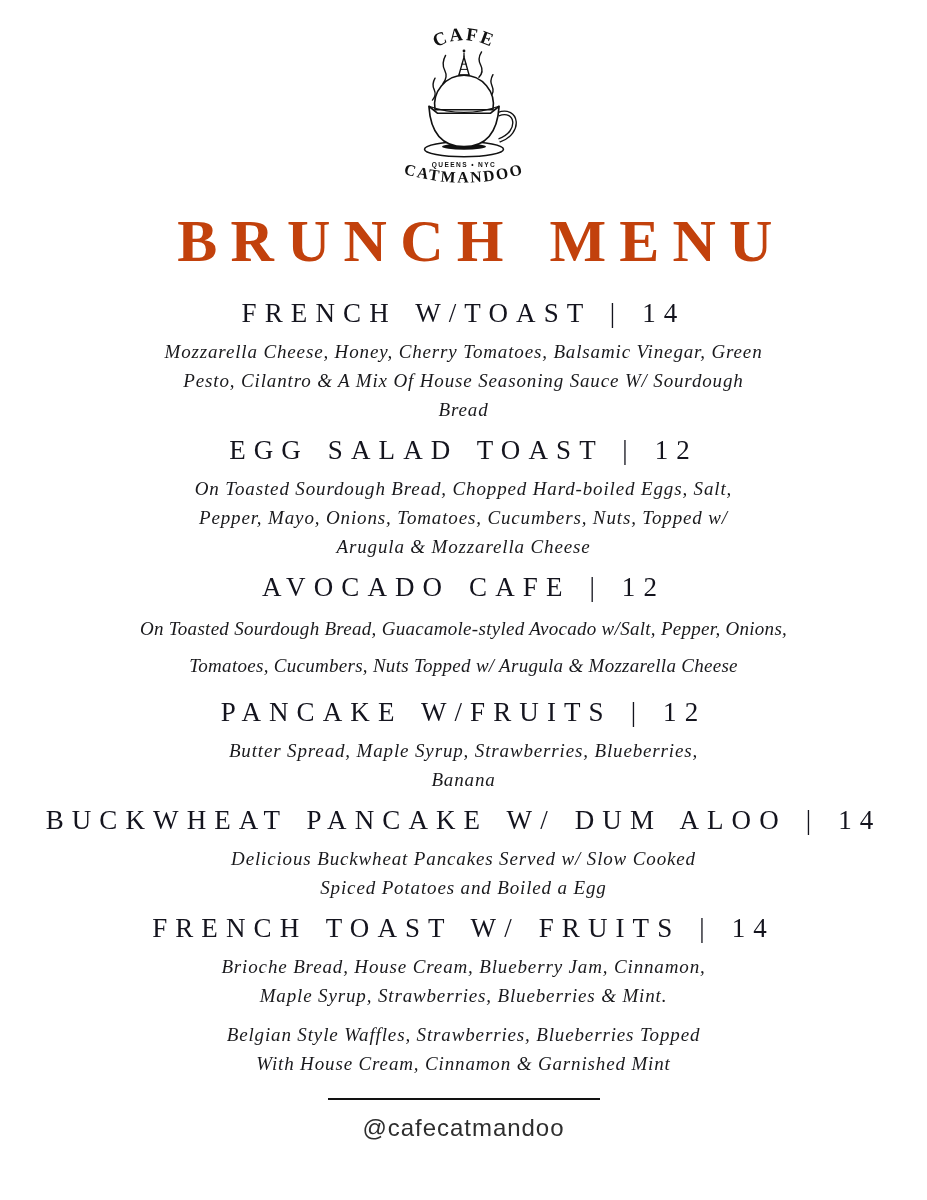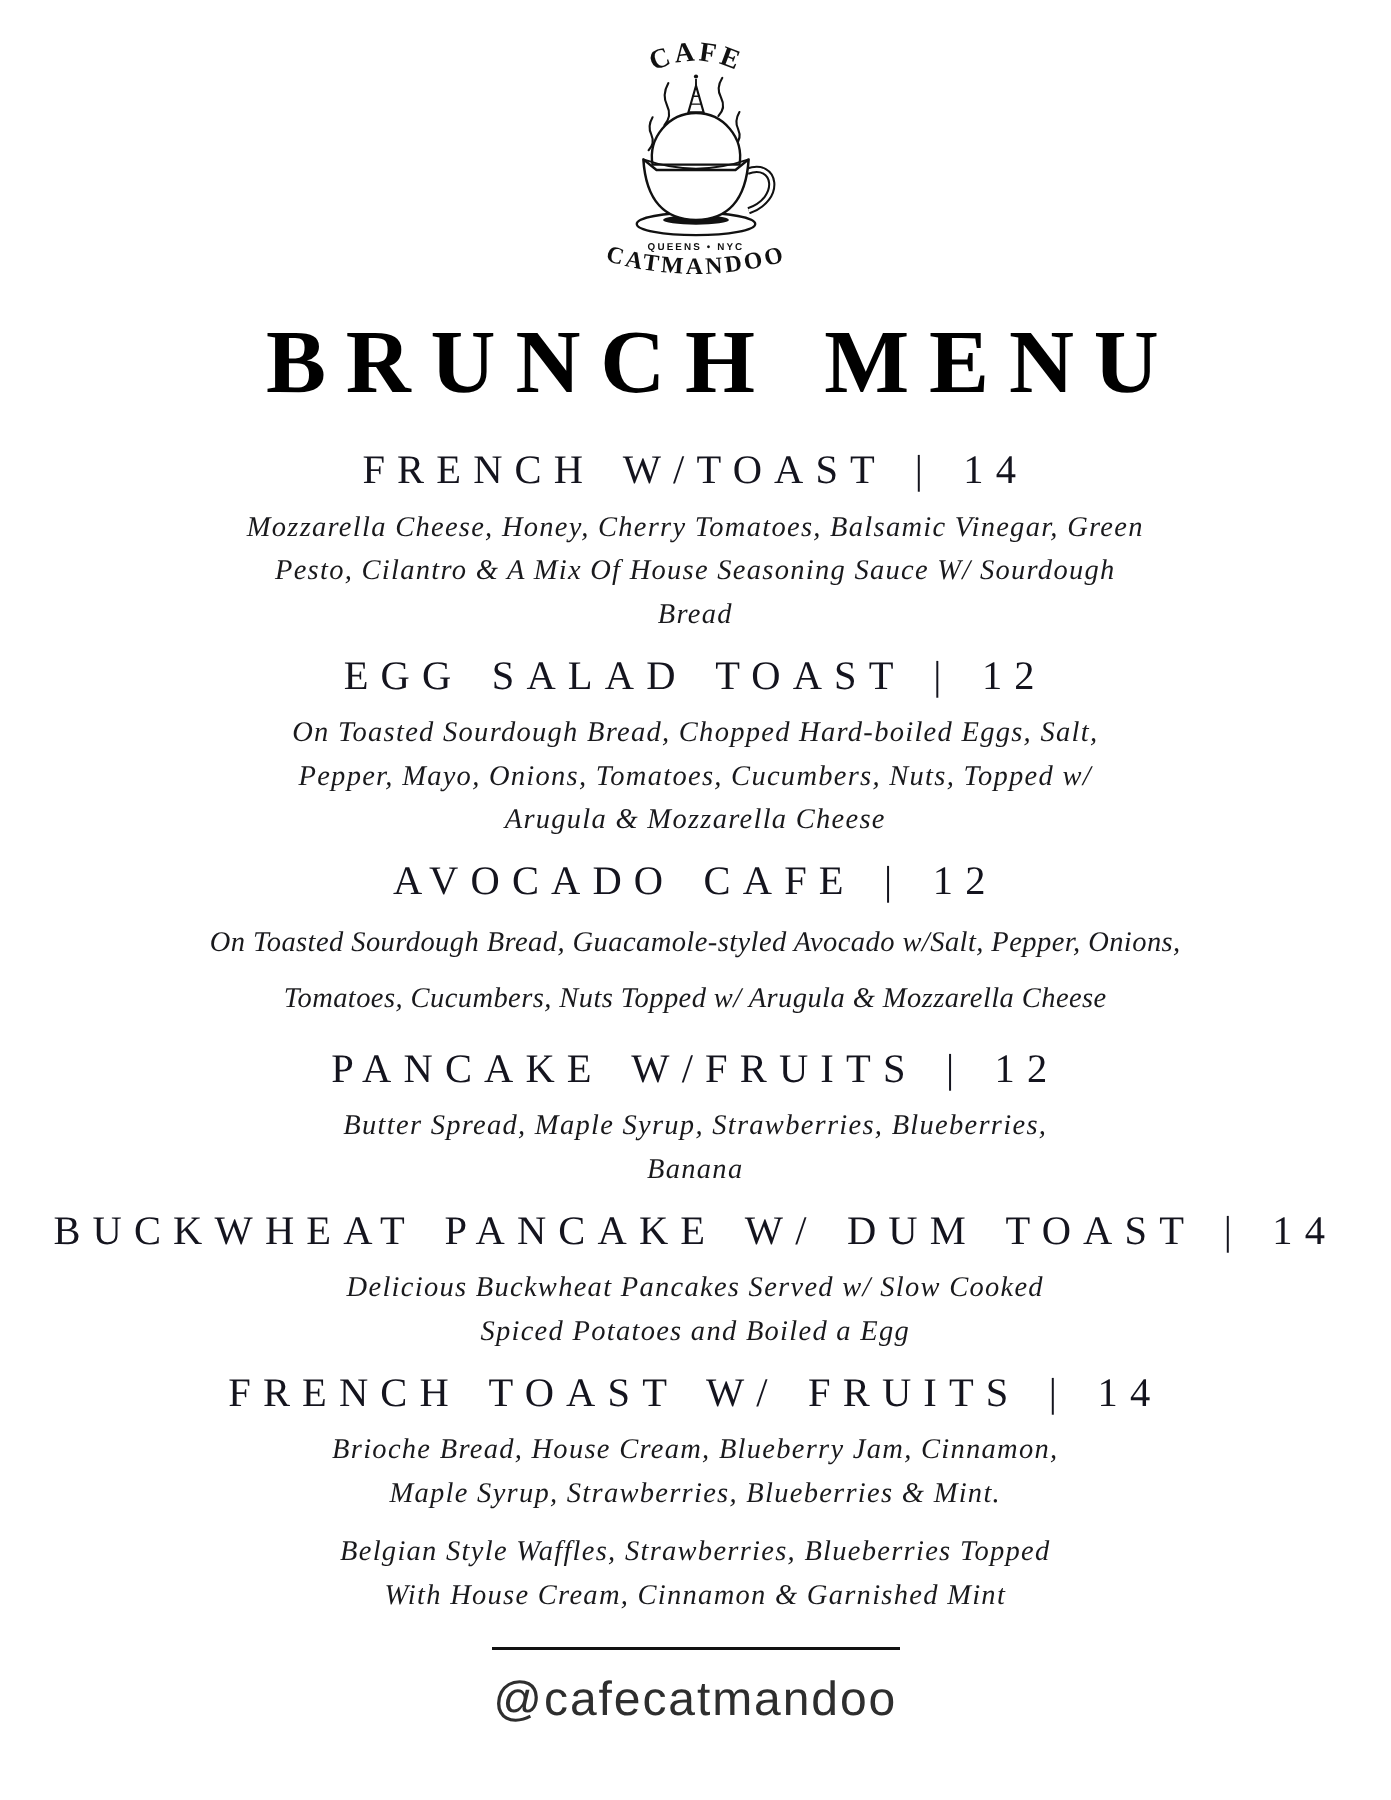--- a/index.html
+++ b/index.html
@@ -32,7 +32,7 @@
     font-weight: 700;
     letter-spacing: 0.22em;
     word-spacing: 0.08em;
-    color: #000000;
+    color: #c2410c;
     font-family: "Liberation Serif", "DejaVu Serif", serif;
     padding-left: 36px;
   }

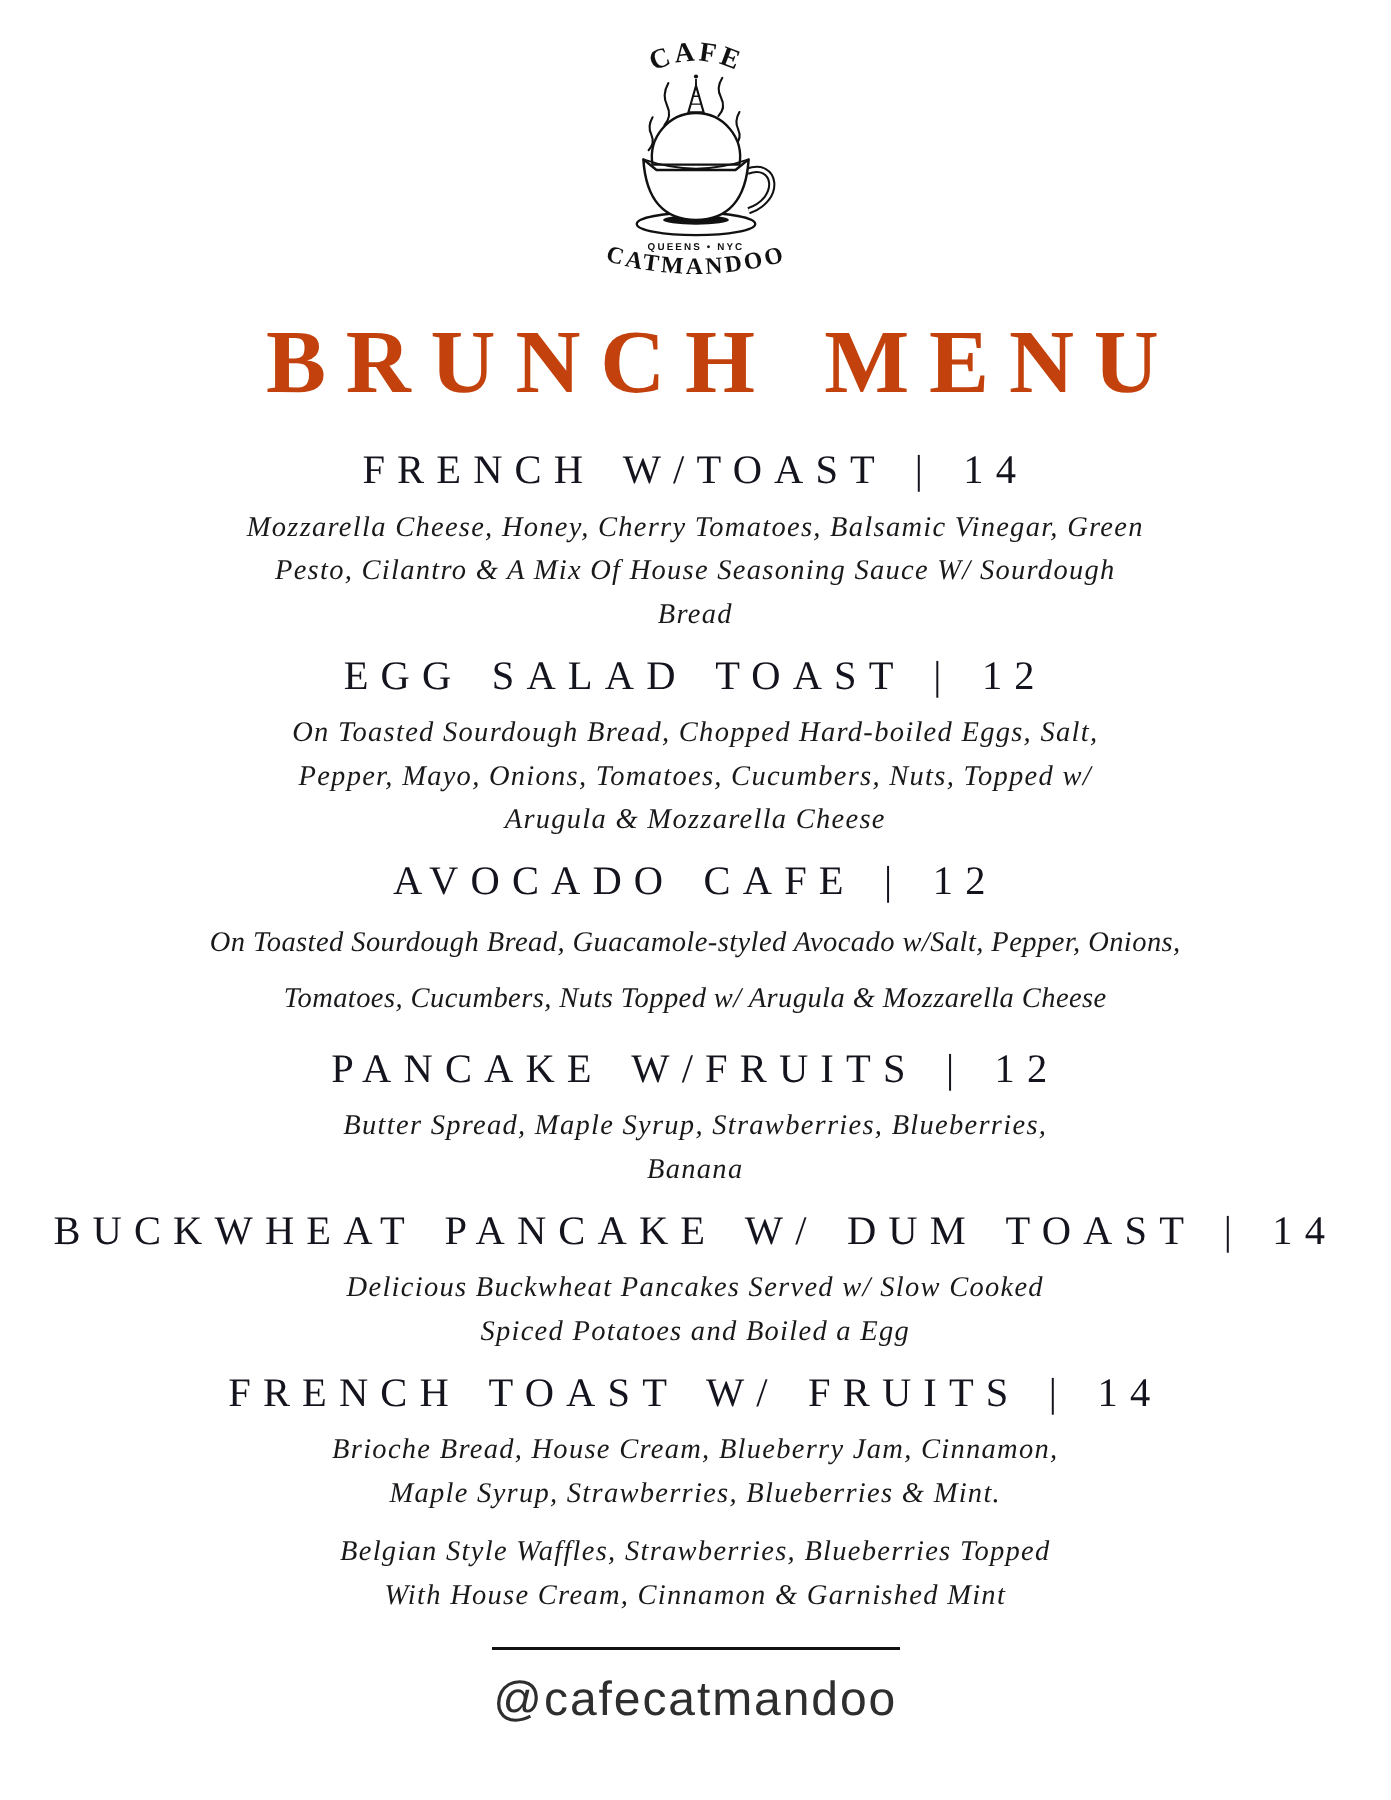--- a/index.html
+++ b/index.html
@@ -167,7 +167,7 @@
     </section>
 
     <section class="item">
-      <h2 class="item-heading"><span>BUCKWHEAT PANCAKE W/ DUM TOAST</span> <span class="sep">|</span> <span>14</span></h2>
+      <h2 class="item-heading"><span>BUCKWHEAT PANCAKE W/ DUM ALOO</span> <span class="sep">|</span> <span>14</span></h2>
       <p class="item-desc">Delicious Buckwheat Pancakes Served w/ Slow Cooked
 Spiced Potatoes and Boiled a Egg</p>
     </section>

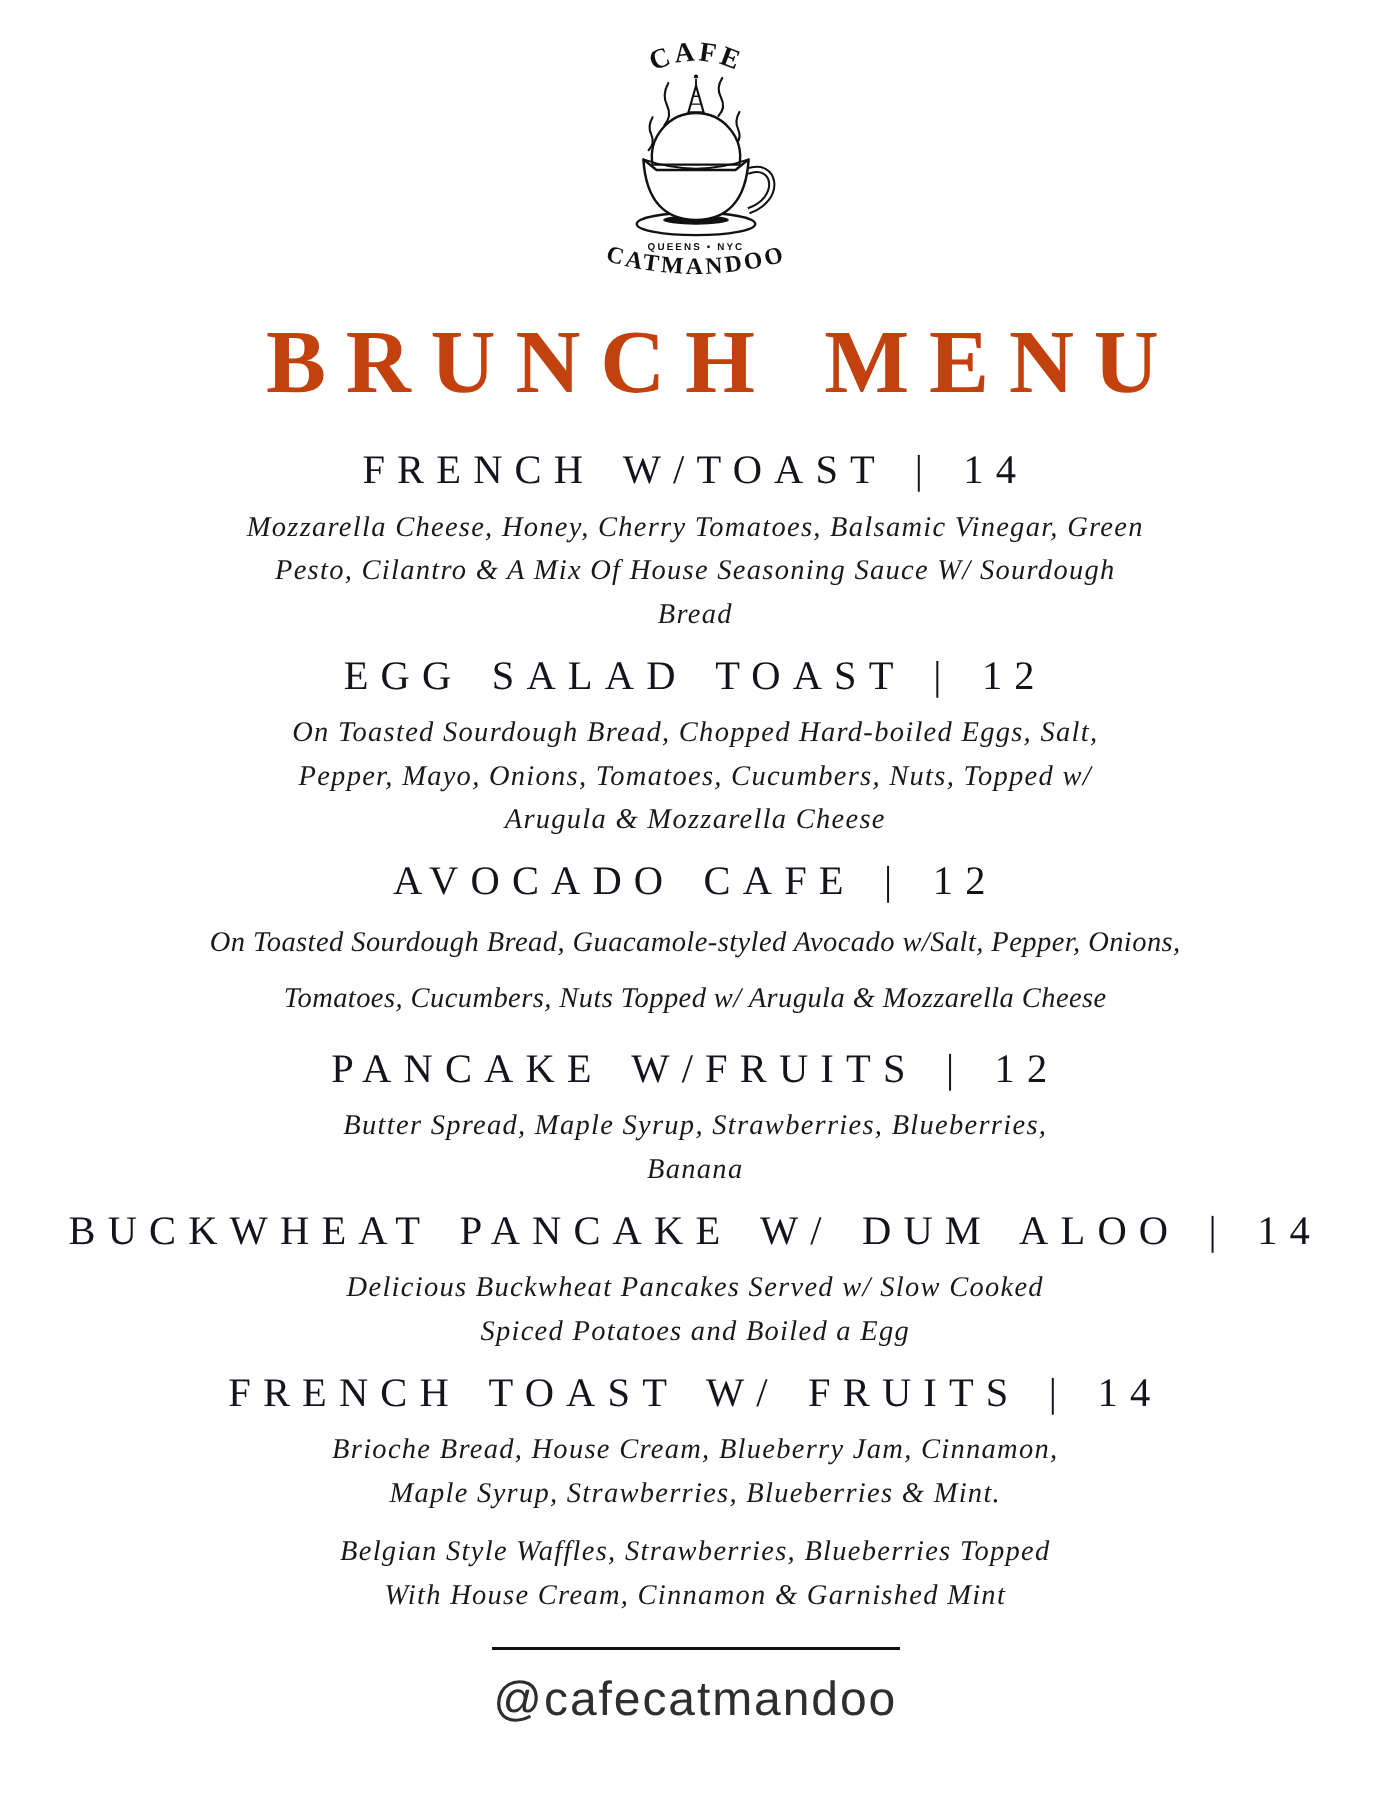--- a/index.html
+++ b/index.html
@@ -76,7 +76,7 @@
   }
   .footer-handle {
     font-family: "Liberation Sans", "DejaVu Sans", sans-serif;
-    font-size: 32px;
+    font-size: 24px;
     letter-spacing: 0.04em;
     color: #2e2e2e;
   }

